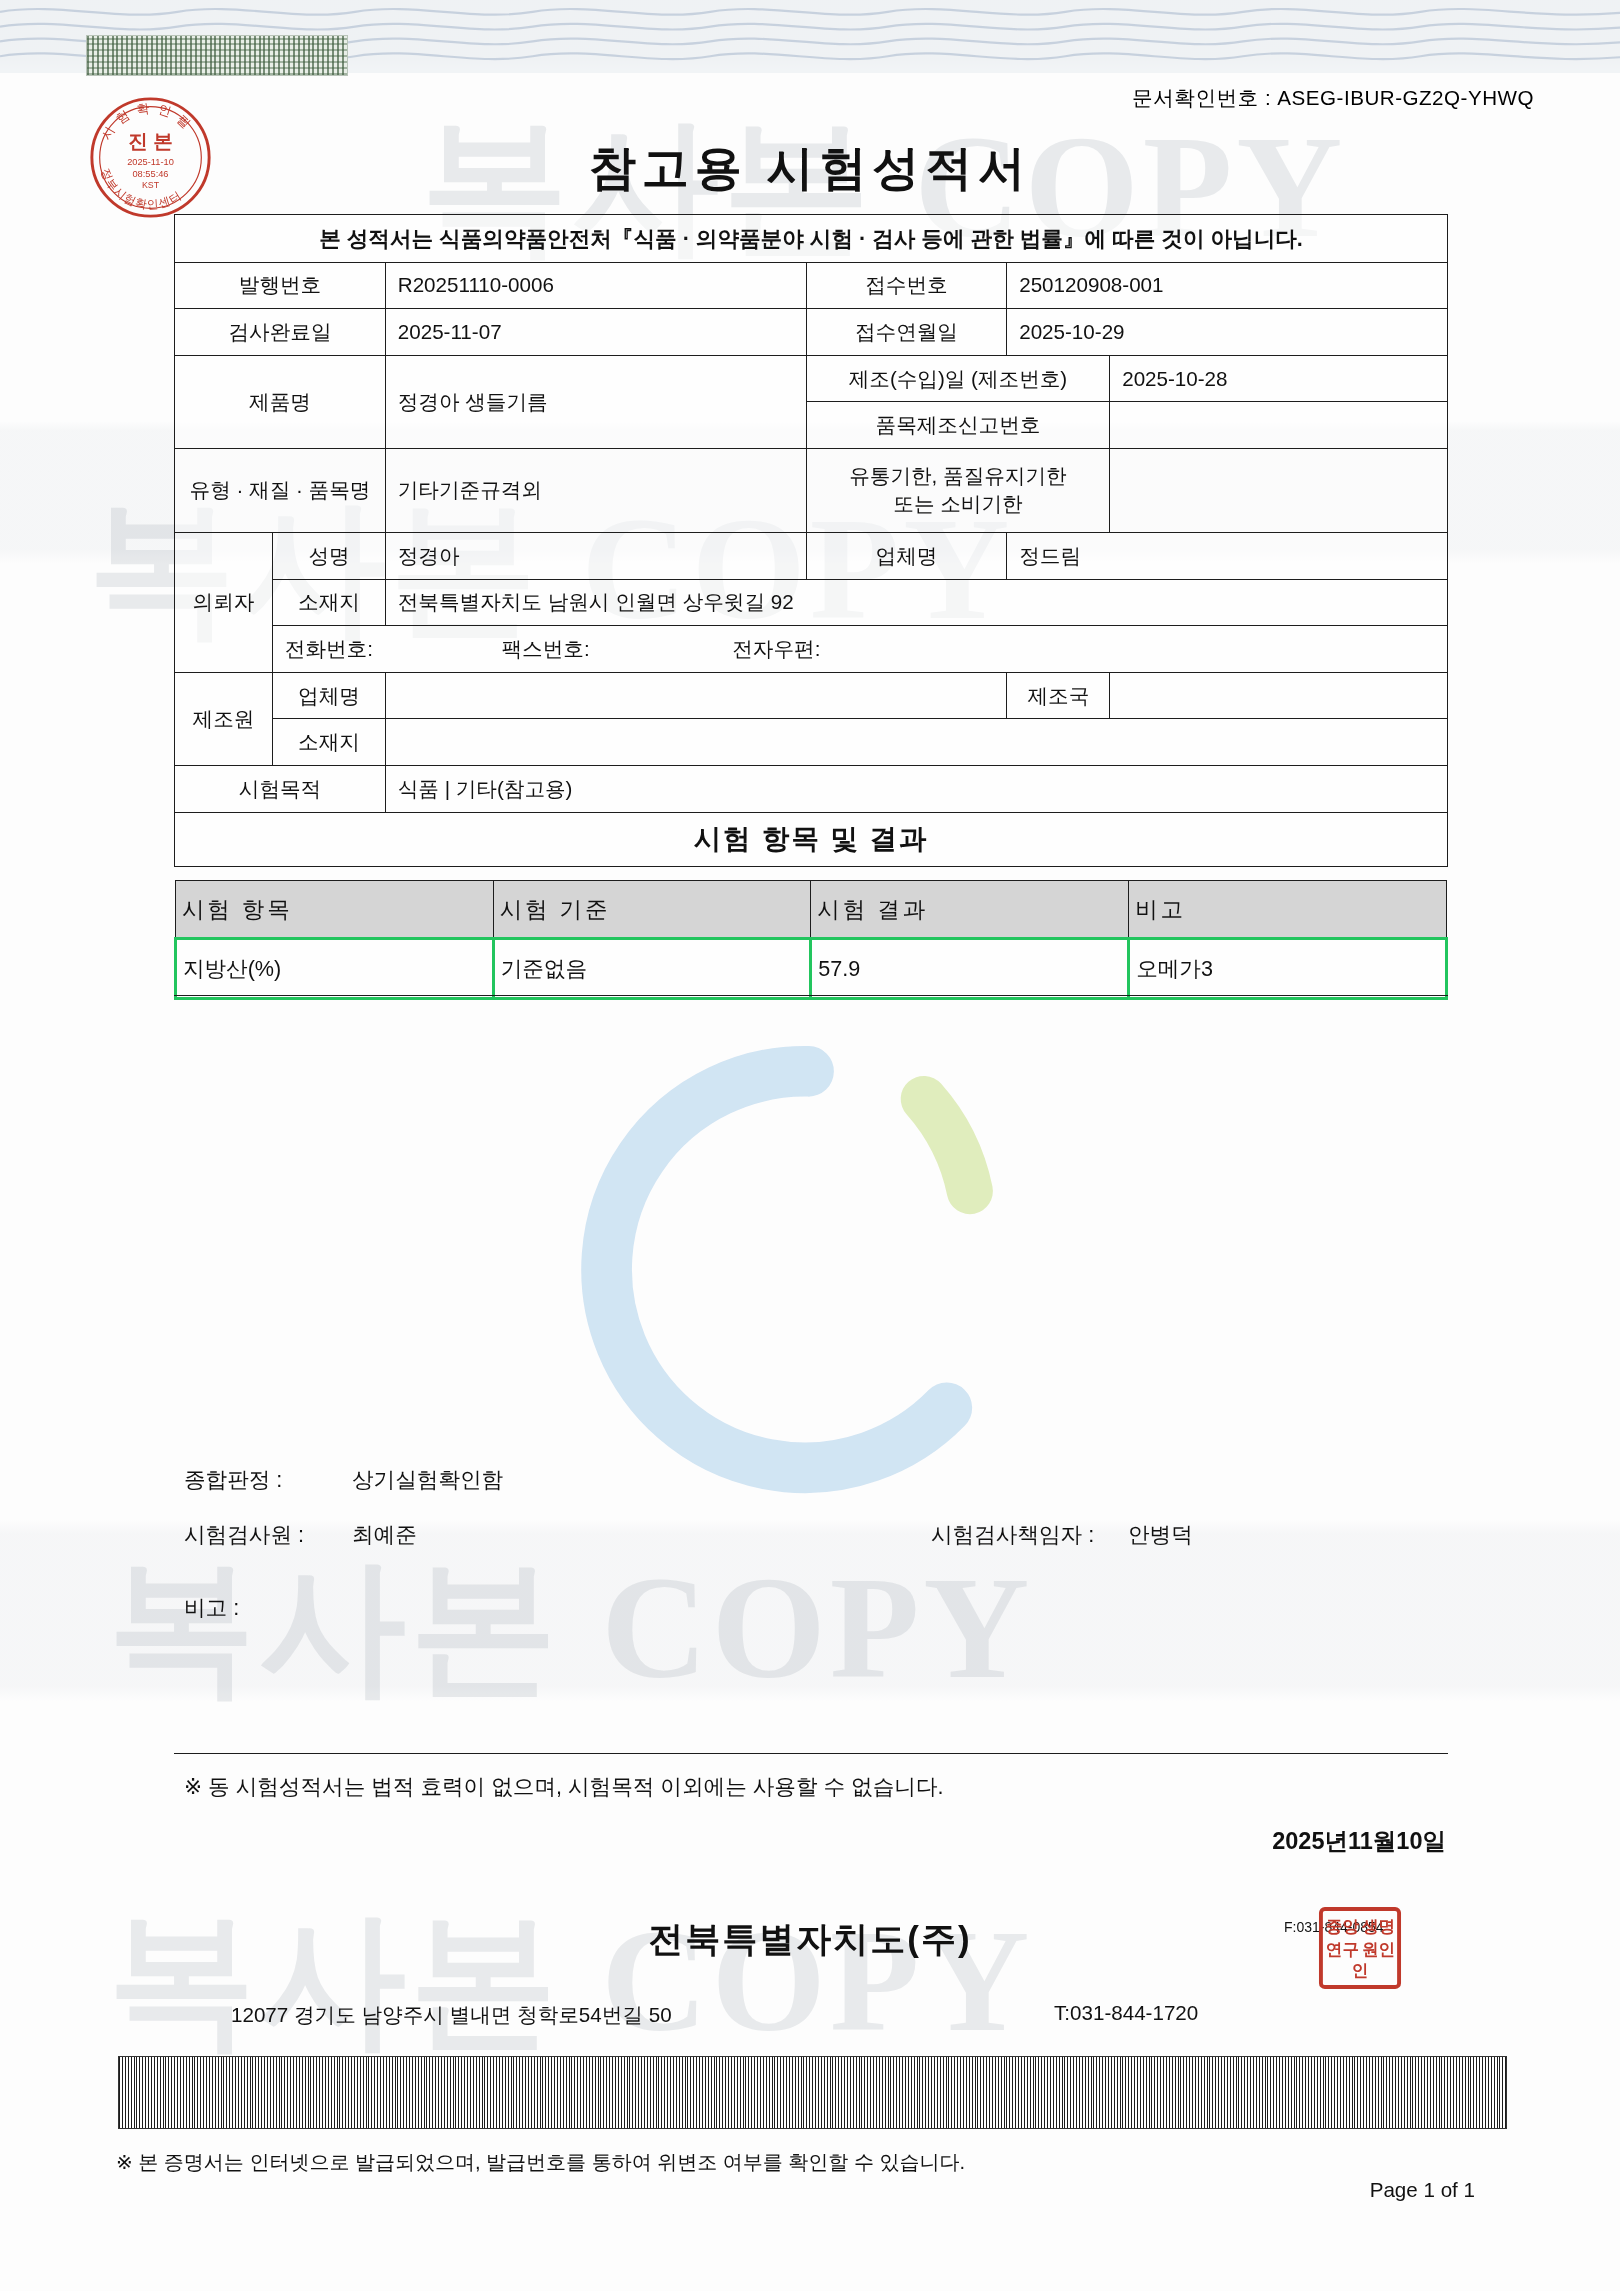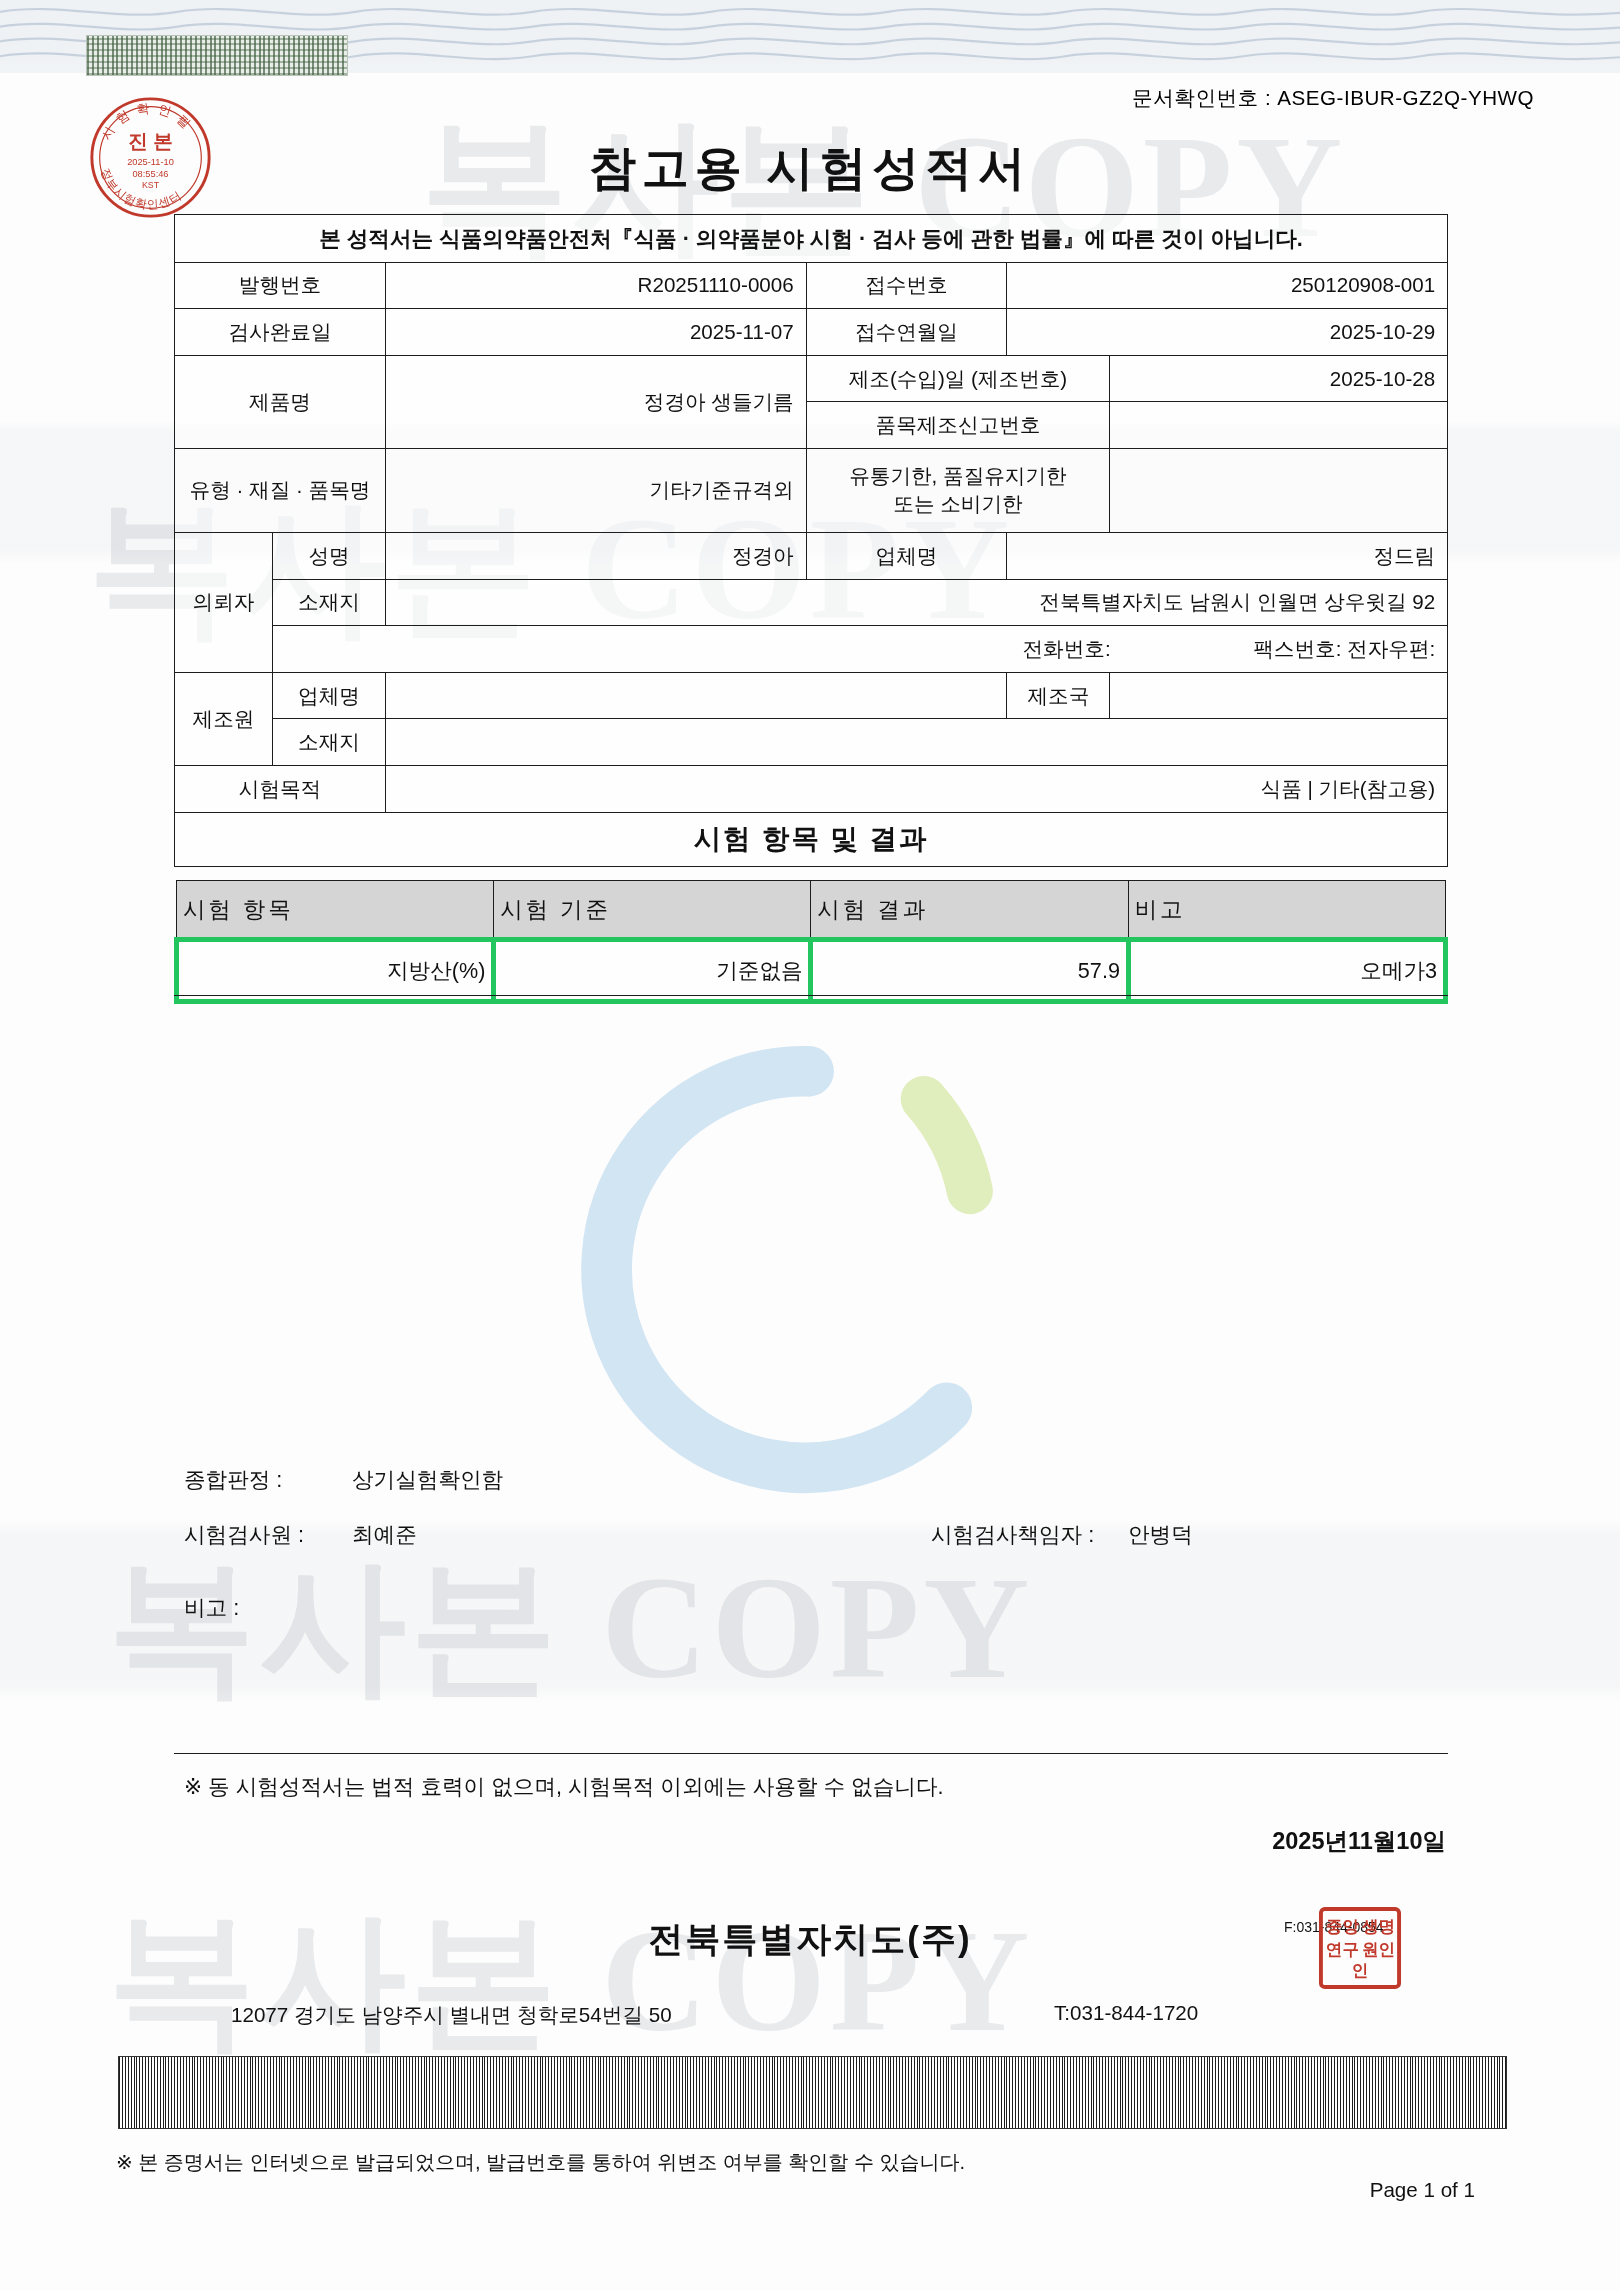--- a/index.html
+++ b/index.html
@@ -137,7 +137,7 @@
     font-weight: 400;
     white-space: nowrap;
   }
-  td.val { text-align: right; }
+  td.val { text-align: left; }
   td.note-row {
     text-align: center;
     font-weight: 700;

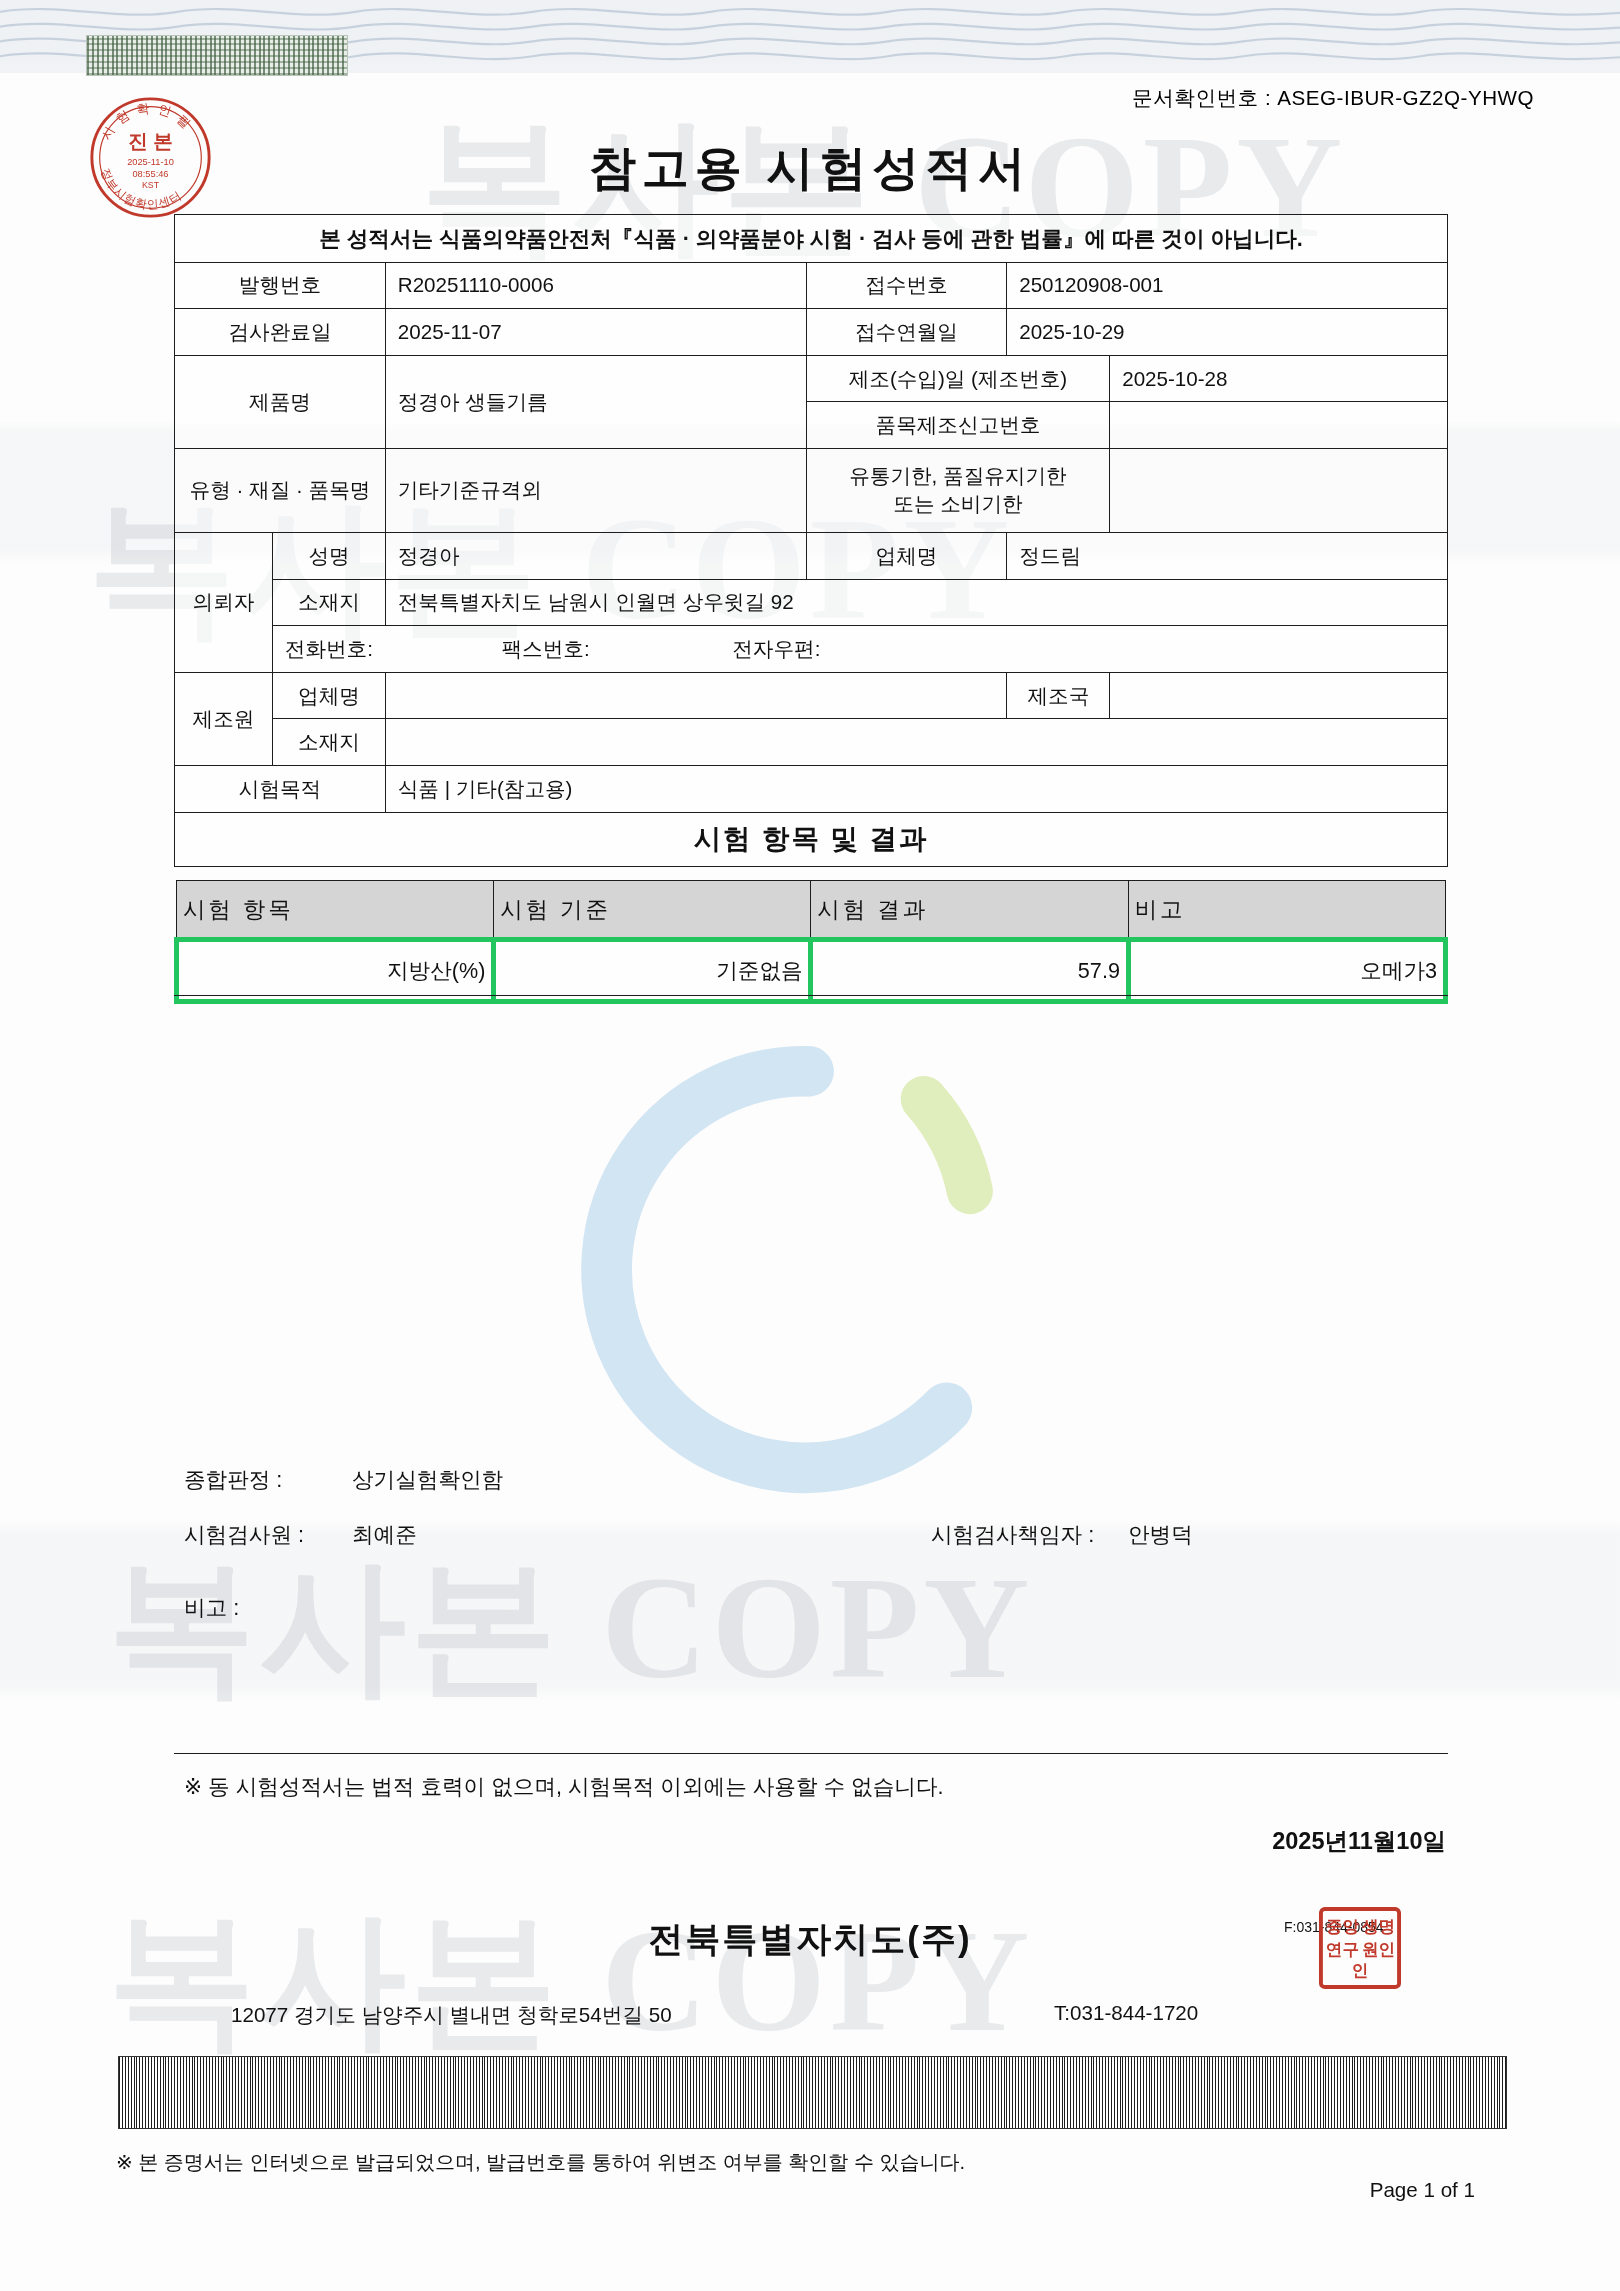--- a/index.html
+++ b/index.html
@@ -166,8 +166,8 @@
     text-align: left;
   }
   table.results td {
-    border: 5px solid #22c55e;
-    text-align: right;
+    border: 3px solid #22c55e;
+    text-align: left;
     font-size: 21.6px;
     padding: 13.7px 5.9px;
     background: rgba(255,255,255,0.55);

